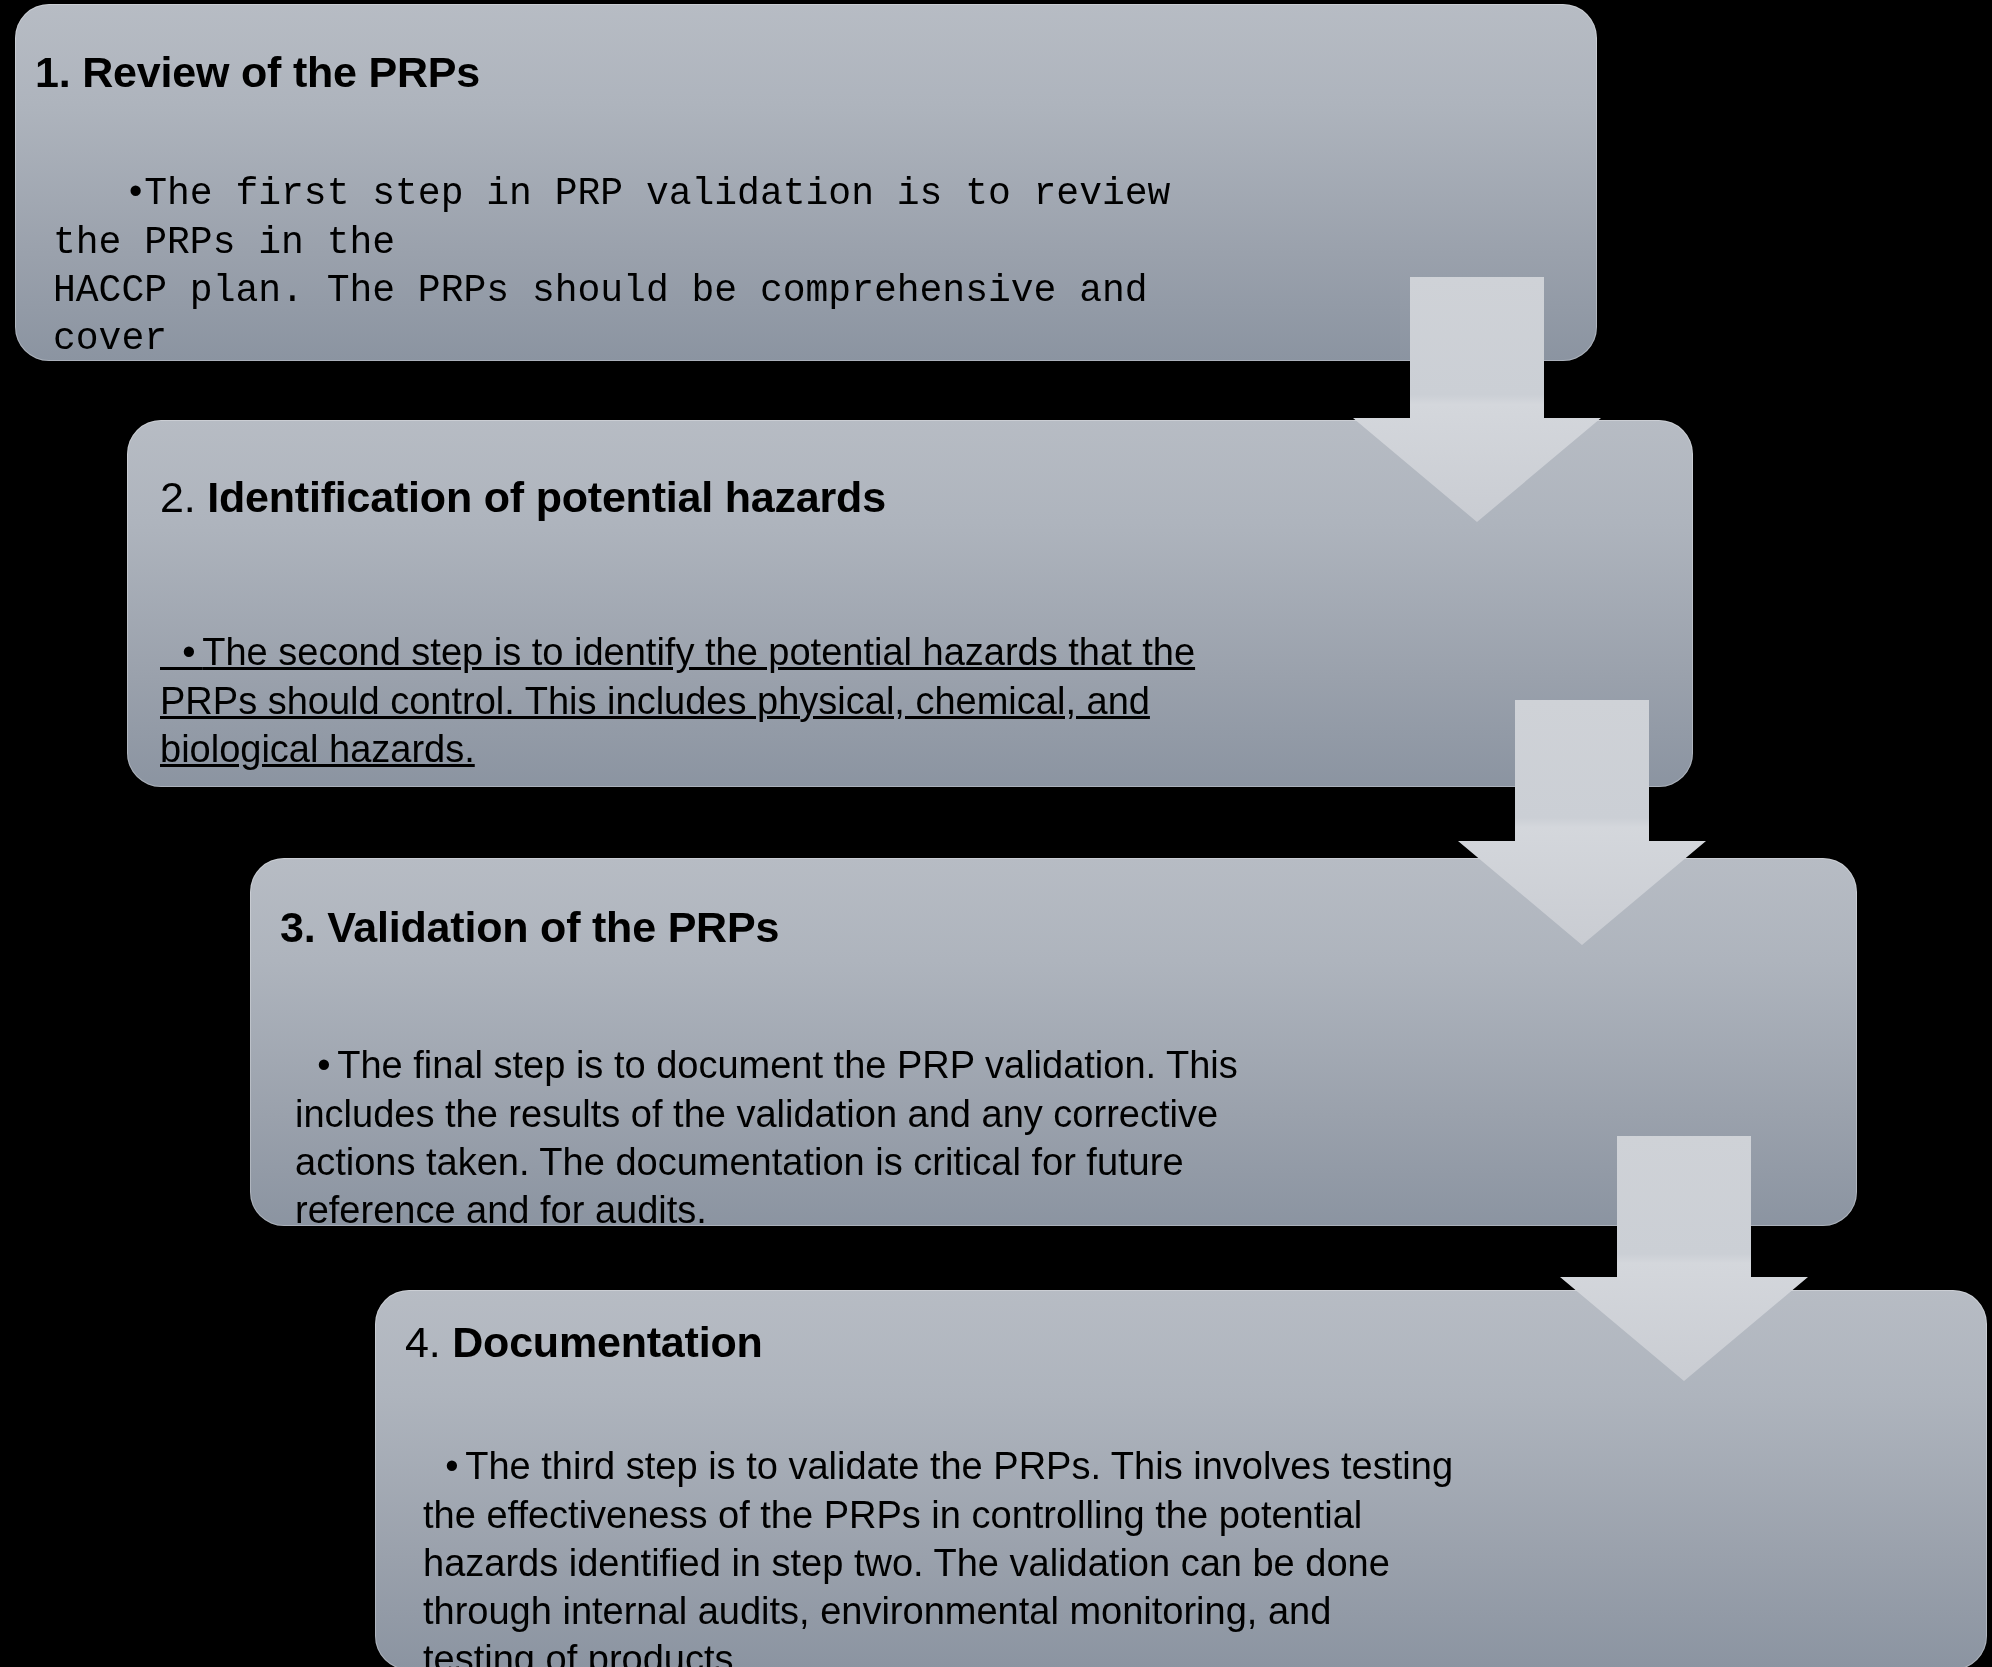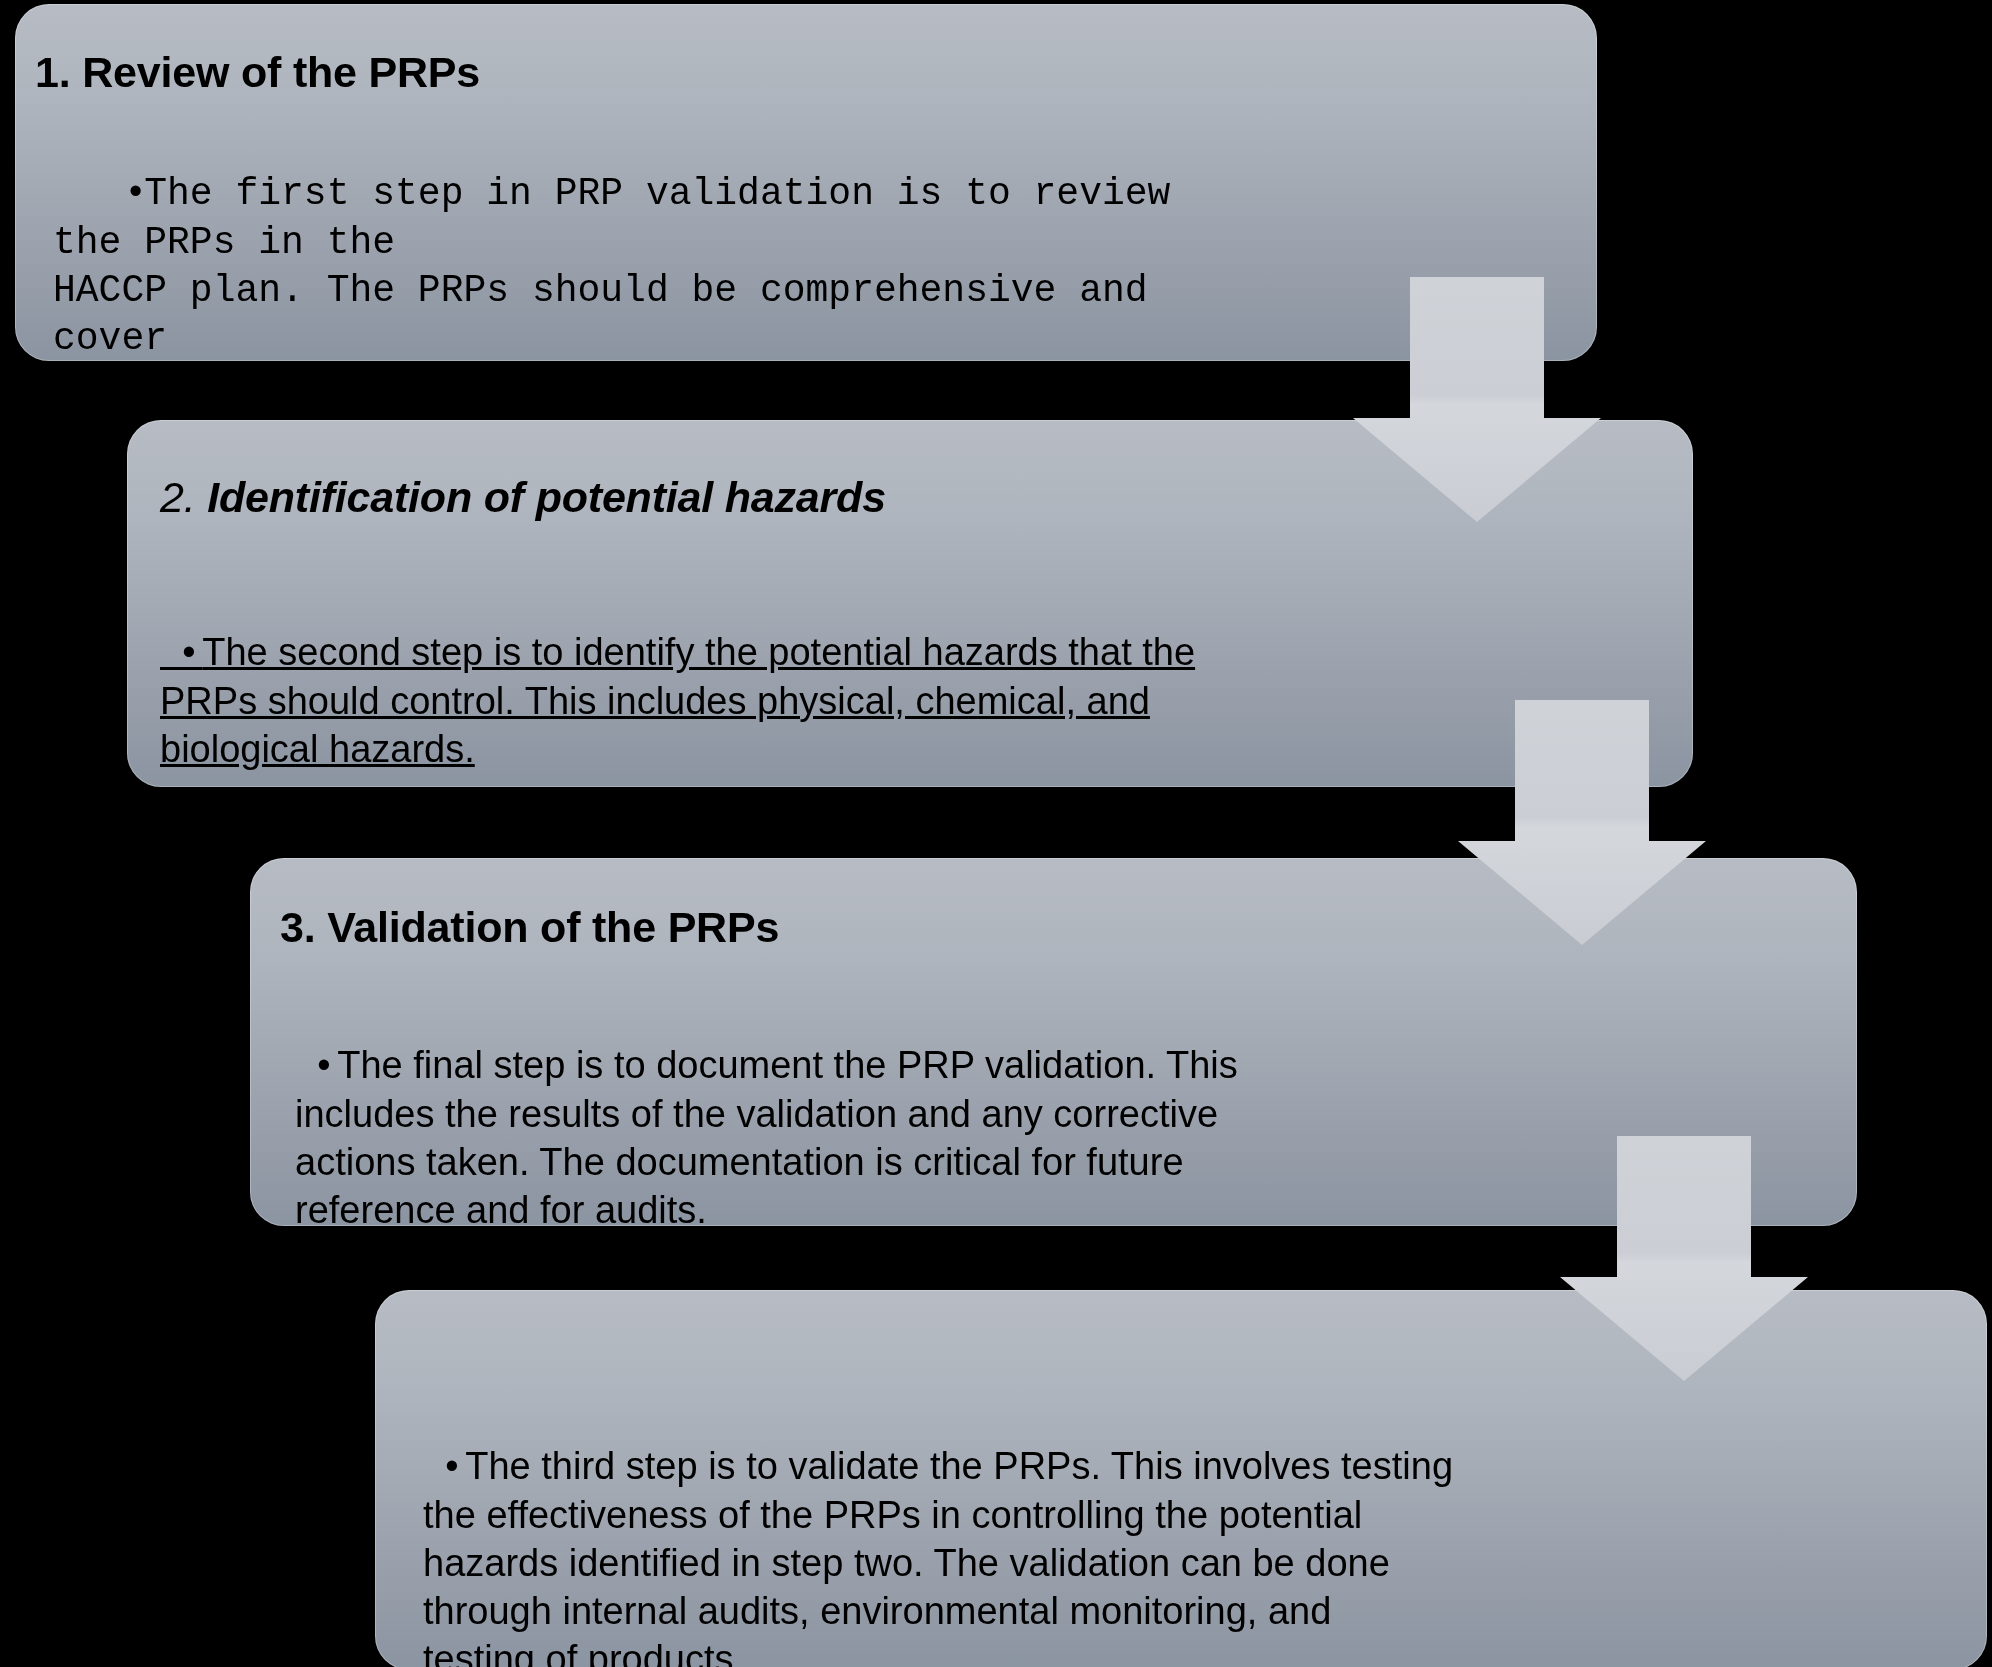--- a/index.html
+++ b/index.html
@@ -93,7 +93,7 @@
 
   <div class="step-box" style="left:127px; top:420px; width:1566px; height:367px;">
   </div>
-  <div class="step-title" style="left:160px; top:473px; z-index:4;font-style:italic;">
+  <div class="step-title" style="left:160px; top:473px; z-index:4;">
     <span class="num-reg">2. </span>
     <span class="ttl">Identification of potential hazards</span>
   </div>

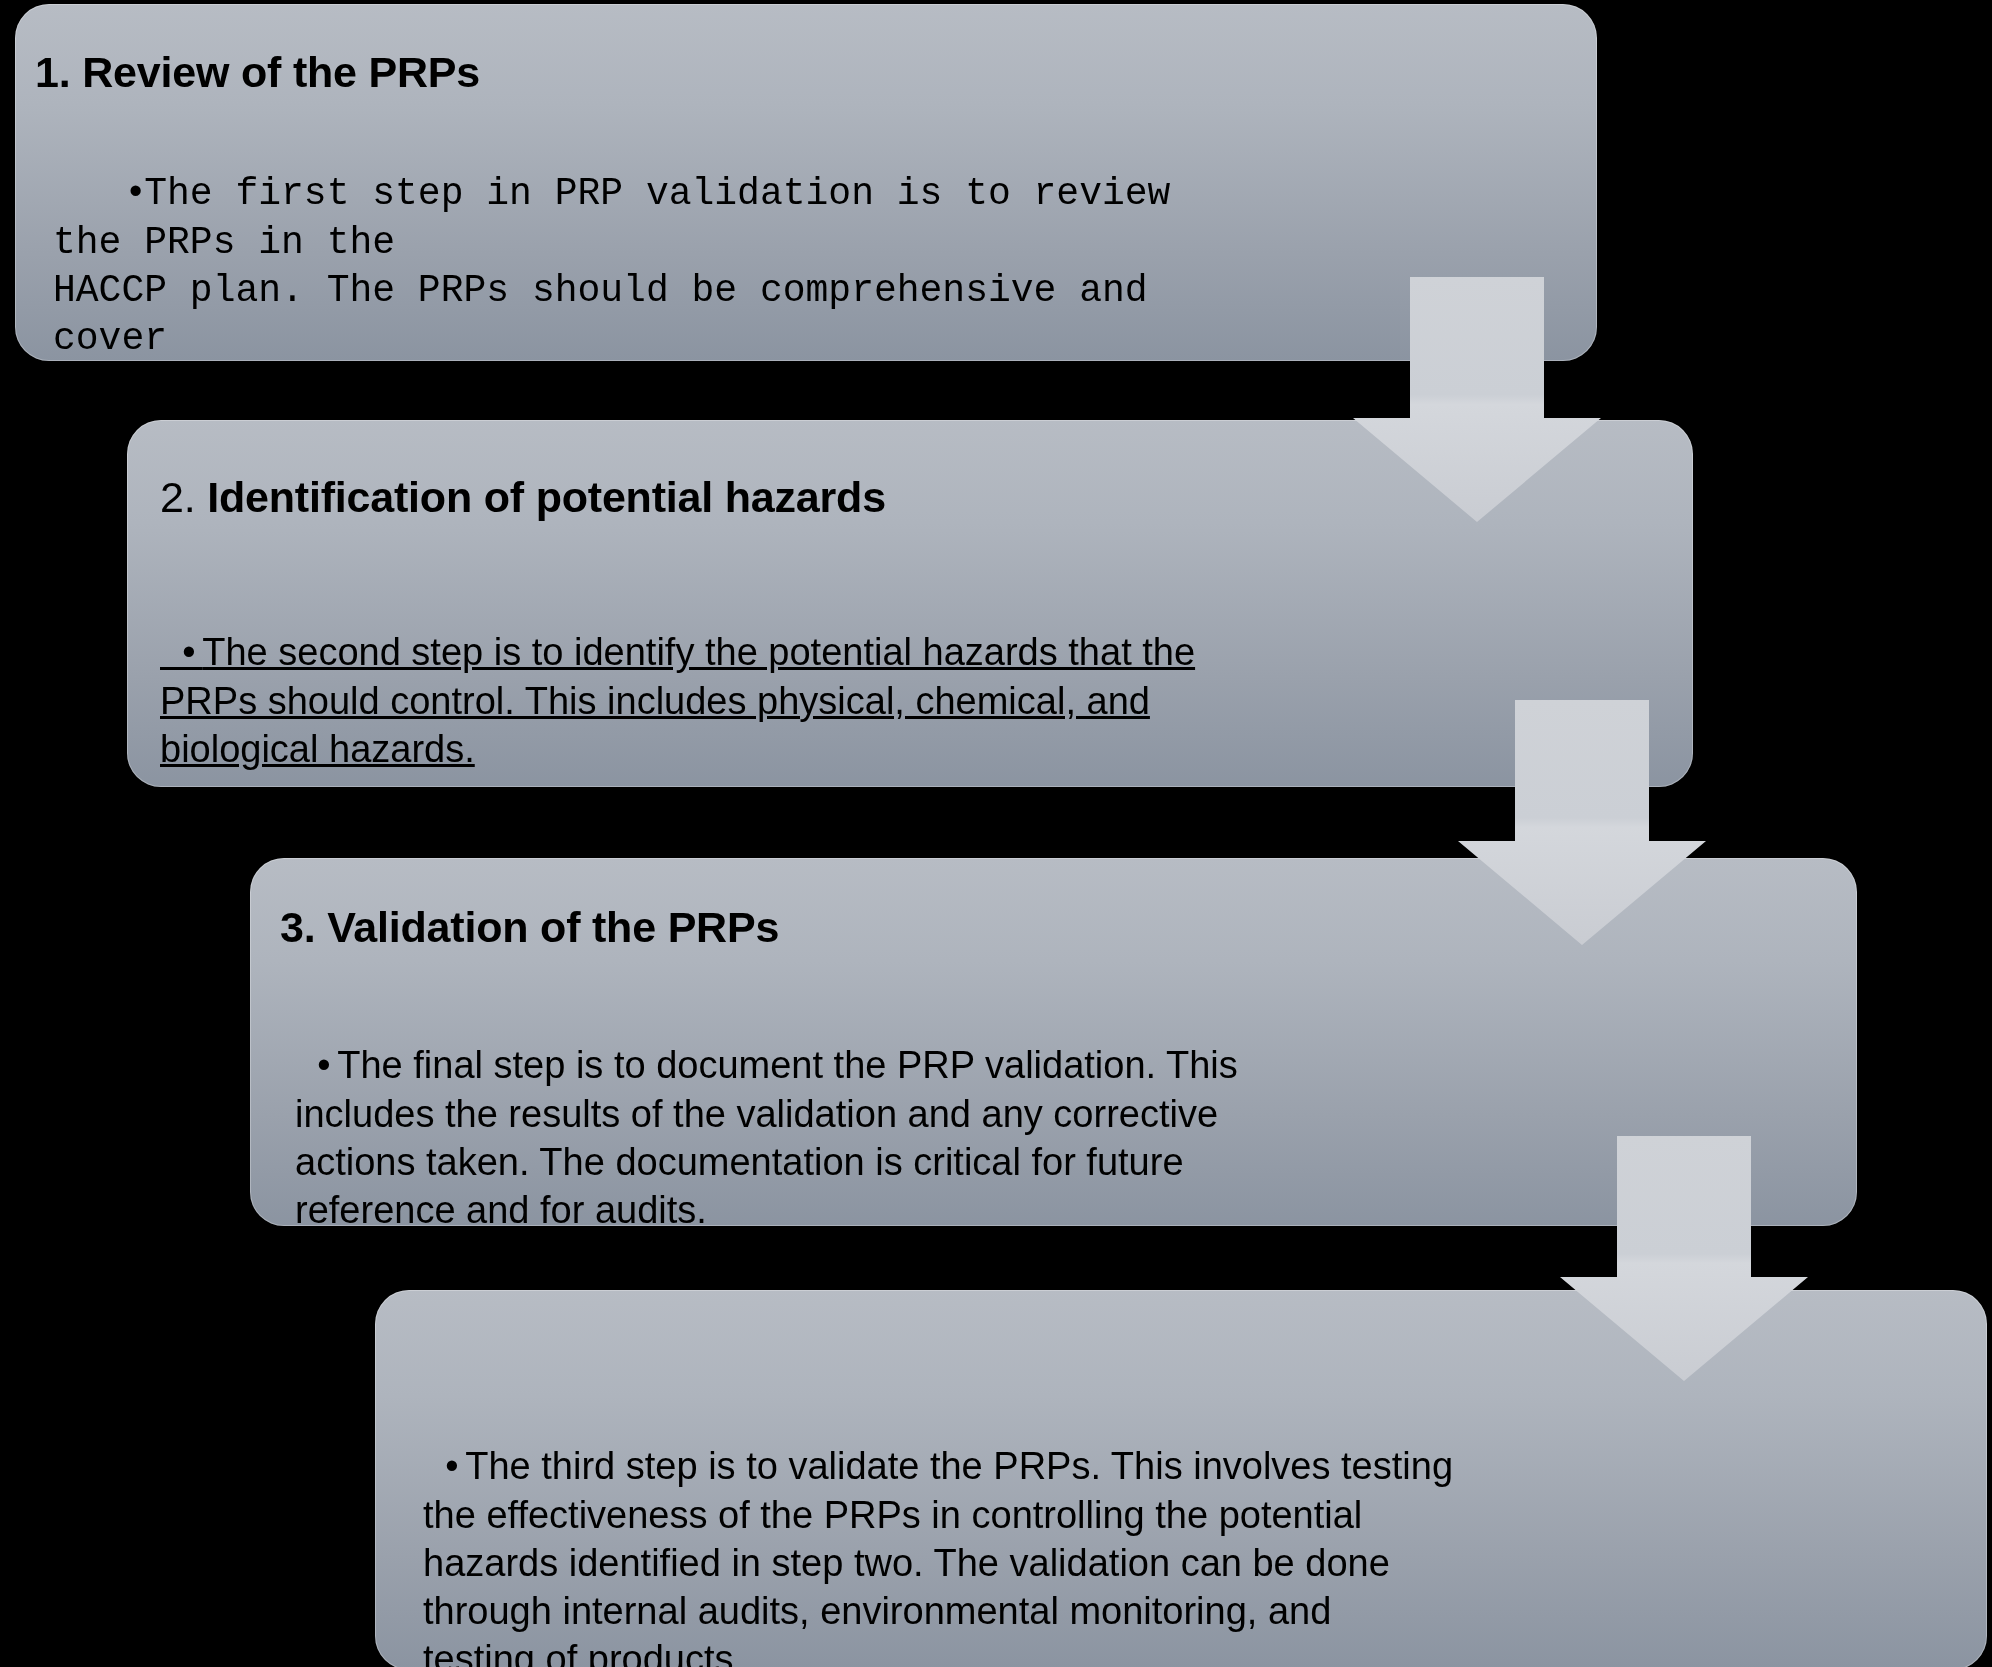--- a/index.html
+++ b/index.html
@@ -146,6 +146,10 @@
 
   <div class="step-box" style="left:375px; top:1290px; width:1612px; height:380px;">
   </div>
+  <div class="step-title" style="left:405px; top:1318px; z-index:4;">
+    <span class="num-reg">4. </span>
+    <span class="ttl">Documentation</span>
+  </div>
   <div class="step-body" style="left:423px; top:1394px; width:1200px; z-index:4;">
     <span class="bullet">•</span><span class="btext">The third step is to validate the PRPs. This involves testing
 the effectiveness of the PRPs in controlling the potential

